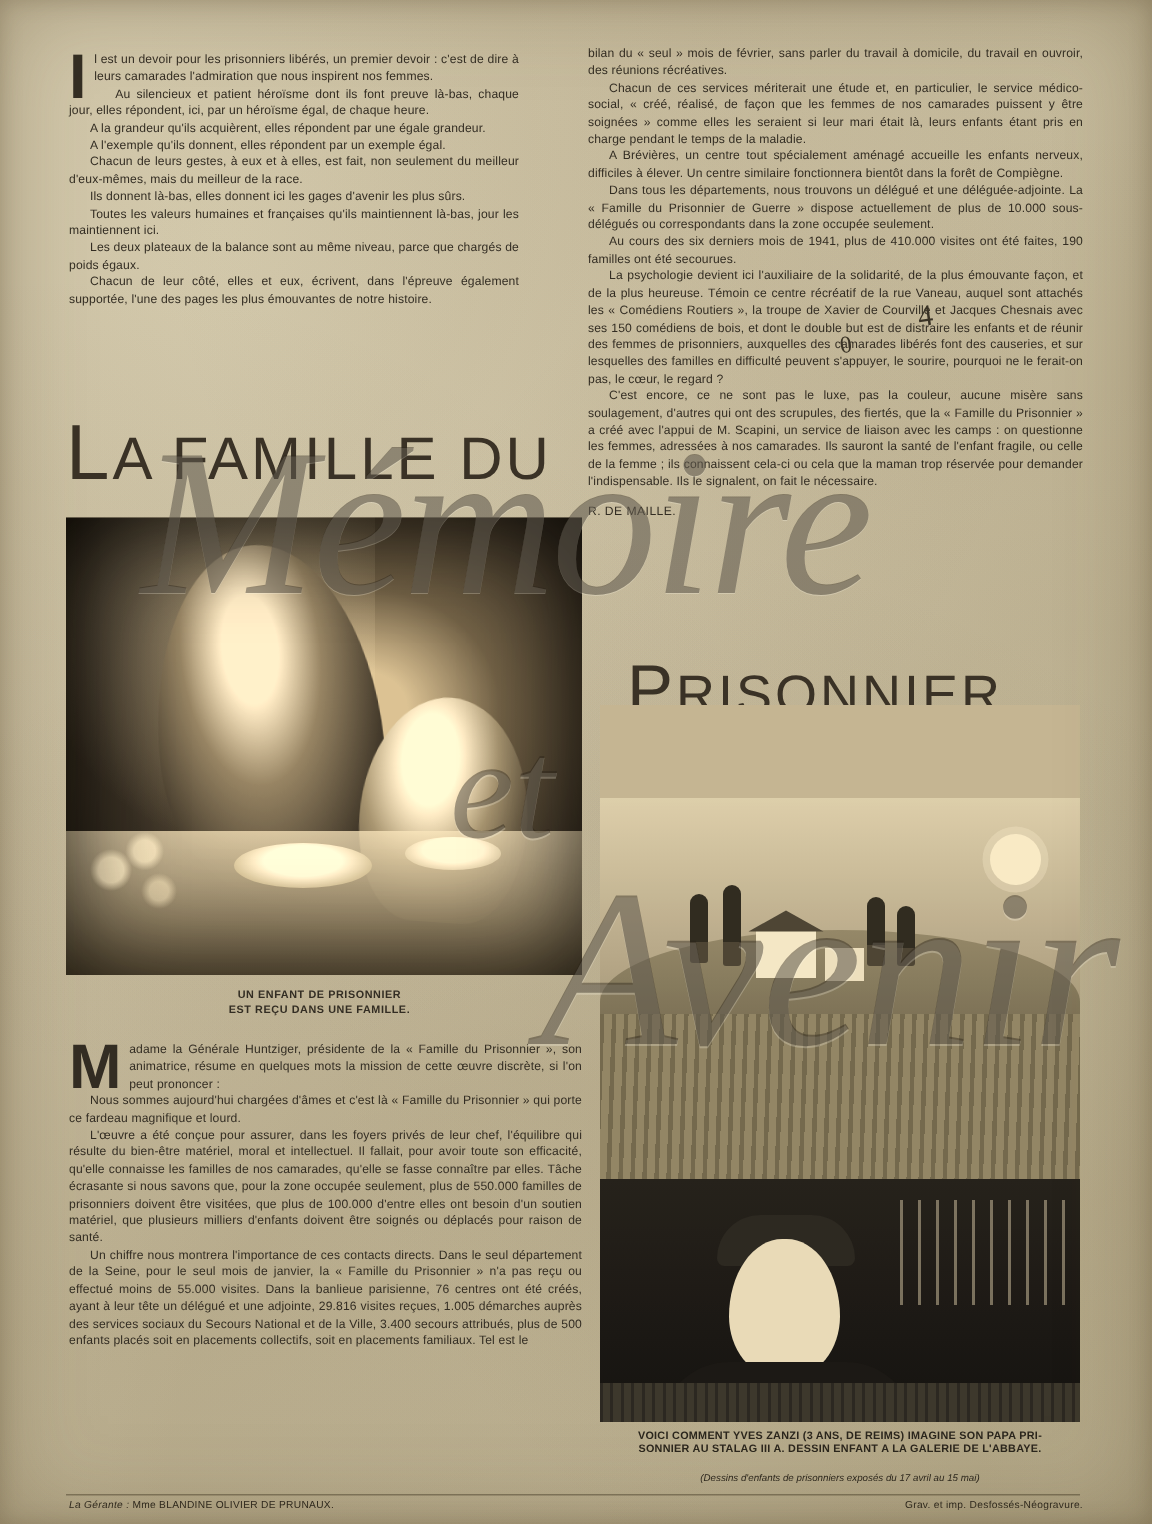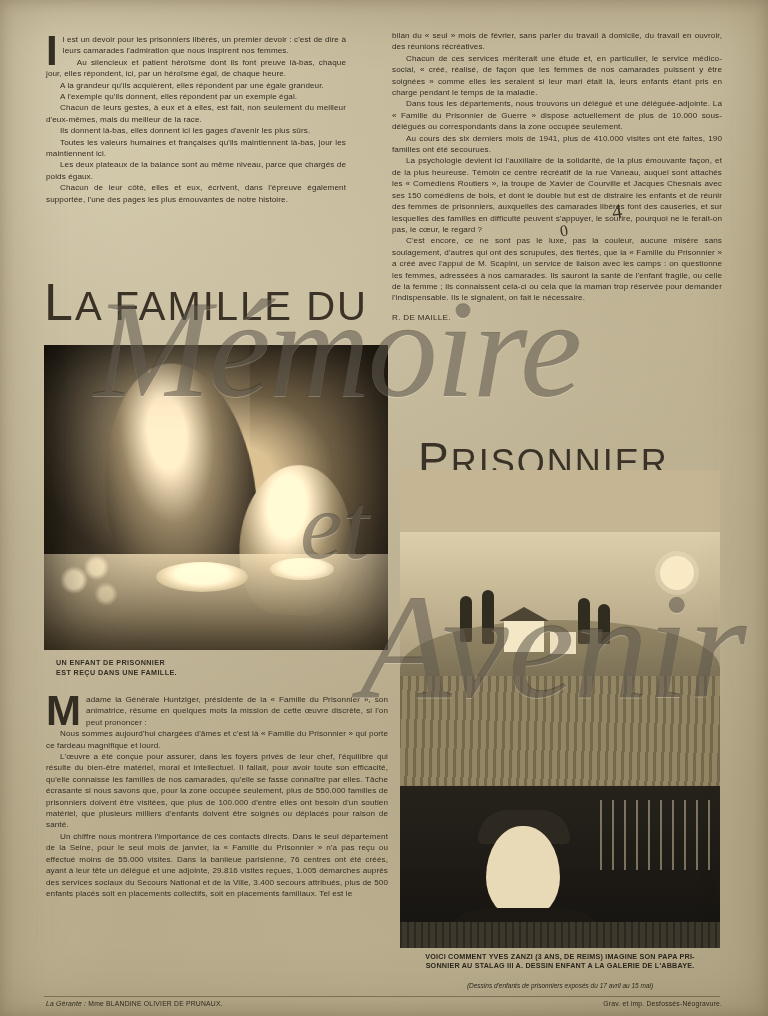--- a/index.html
+++ b/index.html
@@ -263,6 +263,7 @@
   <div class="col colR">
     <p class="noind">bilan du « seul » mois de février, sans parler du travail à domicile, du travail en ouvroir, des réunions récréatives.</p>
     <p>Chacun de ces services mériterait une étude et, en particulier, le service médico-social, « créé, réalisé, de façon que les femmes de nos camarades puissent y être soignées » comme elles les seraient si leur mari était là, leurs enfants étant pris en charge pendant le temps de la maladie.</p>
+    <p>A Brévières, un centre tout spécialement aménagé accueille les enfants nerveux, difficiles à élever. Un centre similaire fonctionnera bientôt dans la forêt de Compiègne.</p>
     <p>Dans tous les départements, nous trouvons un délégué et une déléguée-adjointe. La « Famille du Prisonnier de Guerre » dispose actuellement de plus de 10.000 sous-délégués ou correspondants dans la zone occupée seulement.</p>
     <p>Au cours des six derniers mois de 1941, plus de 410.000 visites ont été faites, 190 familles ont été secourues.</p>
     <p>La psychologie devient ici l'auxiliaire de la solidarité, de la plus émouvante façon, et de la plus heureuse. Témoin ce centre récréatif de la rue Vaneau, auquel sont attachés les « Comédiens Routiers », la troupe de Xavier de Courville et Jacques Chesnais avec ses 150 comédiens de bois, et dont le double but est de distraire les enfants et de réunir des femmes de prisonniers, auxquelles des camarades libérés font des causeries, et sur lesquelles des familles en difficulté peuvent s'appuyer, le sourire, pourquoi ne le ferait-on pas, le cœur, le regard ?</p>

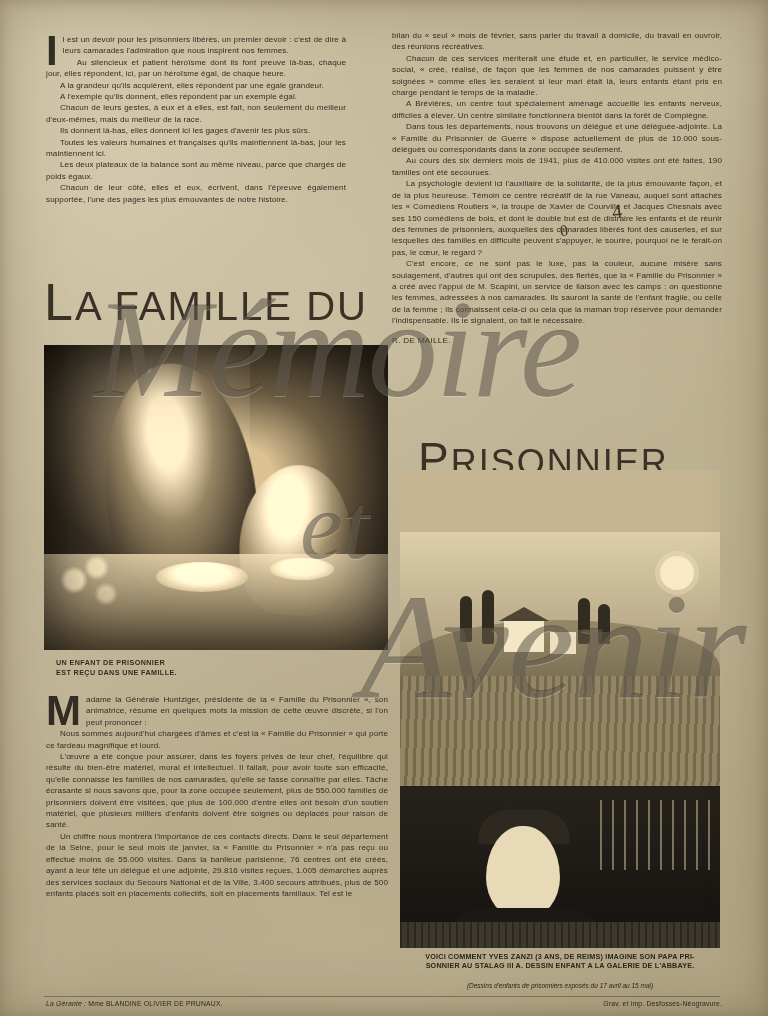--- a/index.html
+++ b/index.html
@@ -132,8 +132,8 @@
     box-shadow:inset 0 0 70px rgba(10,8,5,.85);
   }
   .caption{
-    position:absolute;left:56px;top:658px;width:344px;
-    font-size:7.2px;line-height:9.6px;letter-spacing:.4px;
+    position:absolute;left:41px;top:658px;width:344px;
+    text-align:center;font-size:7.2px;line-height:9.6px;letter-spacing:.4px;
     font-weight:700;color:#332d23;
   }
 

